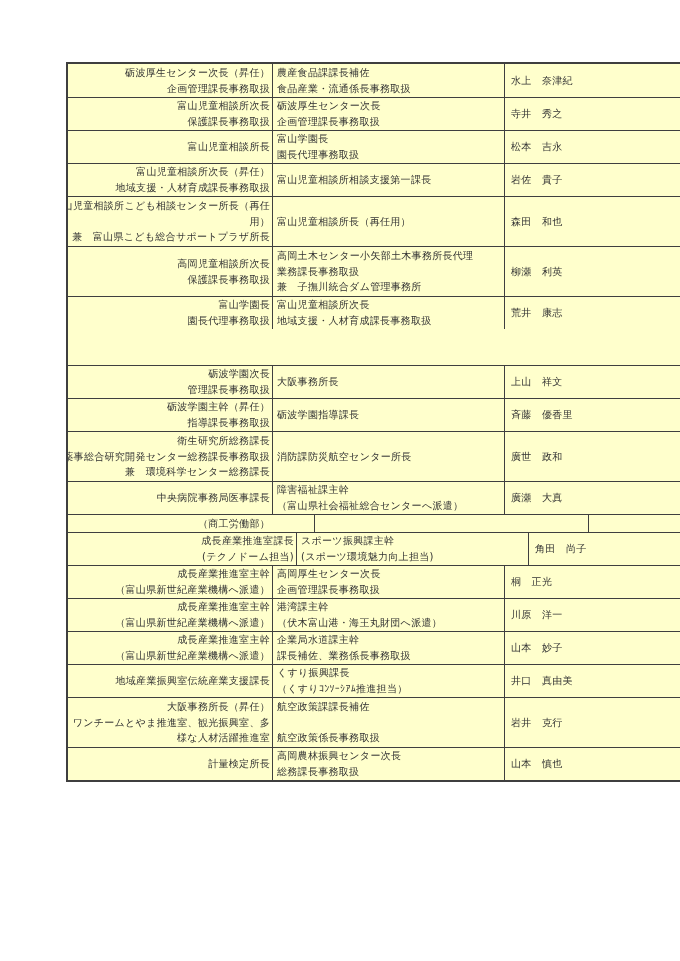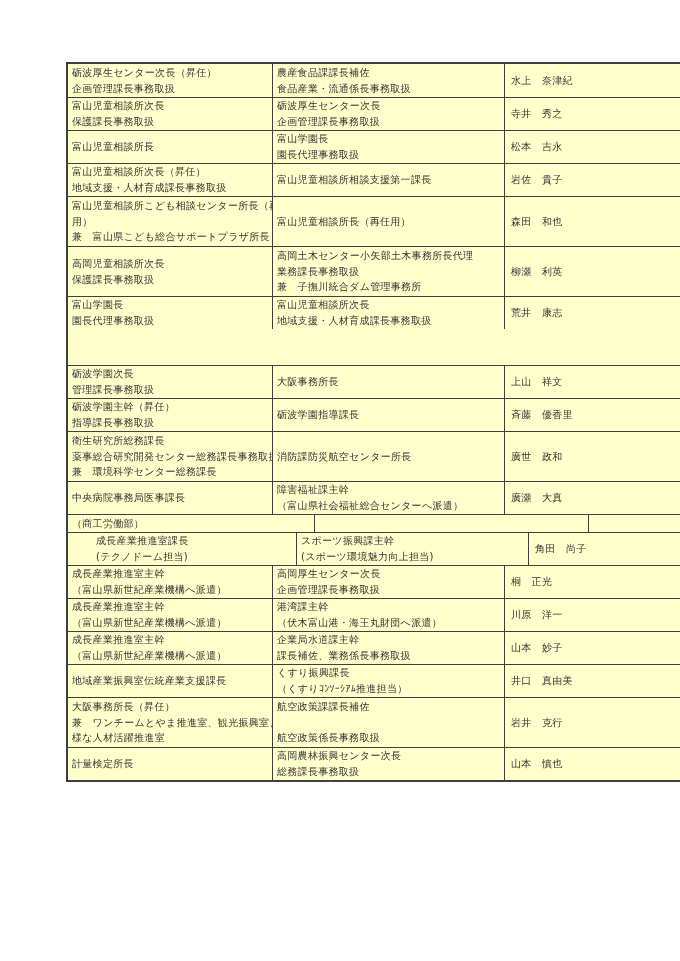--- a/index.html
+++ b/index.html
@@ -43,7 +43,7 @@
     background: var(--cell-bg, #ffffcc);
   }
   .cell:first-child { border-left: none; }
-  .c1 { width: 204px; }
+  .c1 { width: 204px; align-items: flex-end; }
   .c2 { width: 232px; }
   .c3 { width: 109px; padding-left: 6px; }
   .line {

